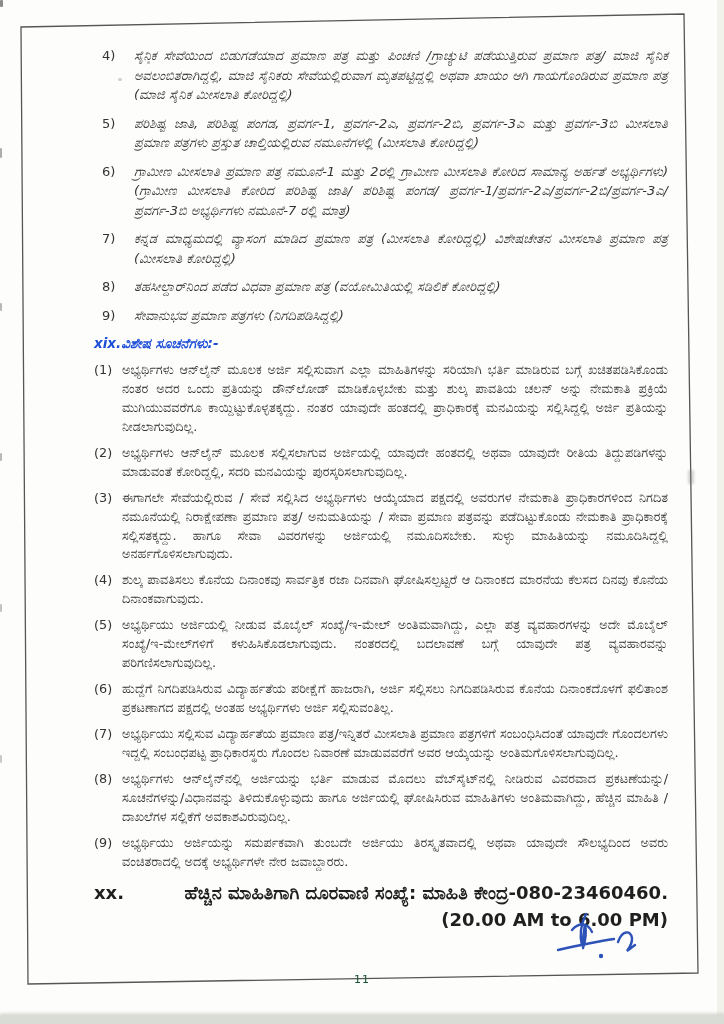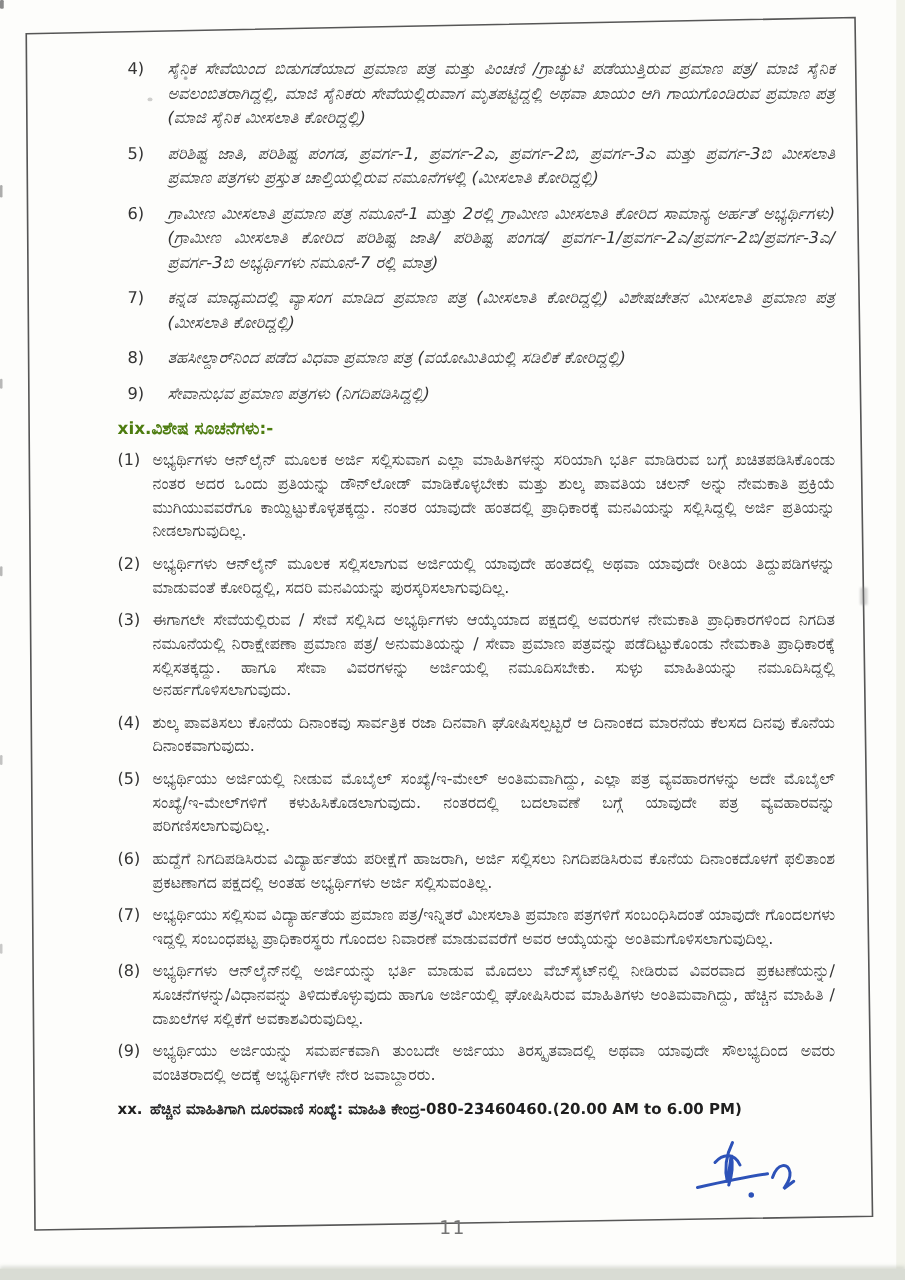--- a/index.html
+++ b/index.html
@@ -25,8 +25,9 @@
   .notes .num{flex:0 0 28px;margin-left:-8px;}
   .notes .txt{flex:1;text-align:justify;}
   .section-heading{
-    font-size:13.5px;font-weight:bold;color:#4d7c0f;
+    font-size:13.5px;font-weight:bold;color:#1d4ed8;
     margin:10px 0 9px -8px;
+    font-style:italic;
   }
   .helpline{
     font-weight:bold;color:#1f1f1f;font-size:12px;line-height:1.5;

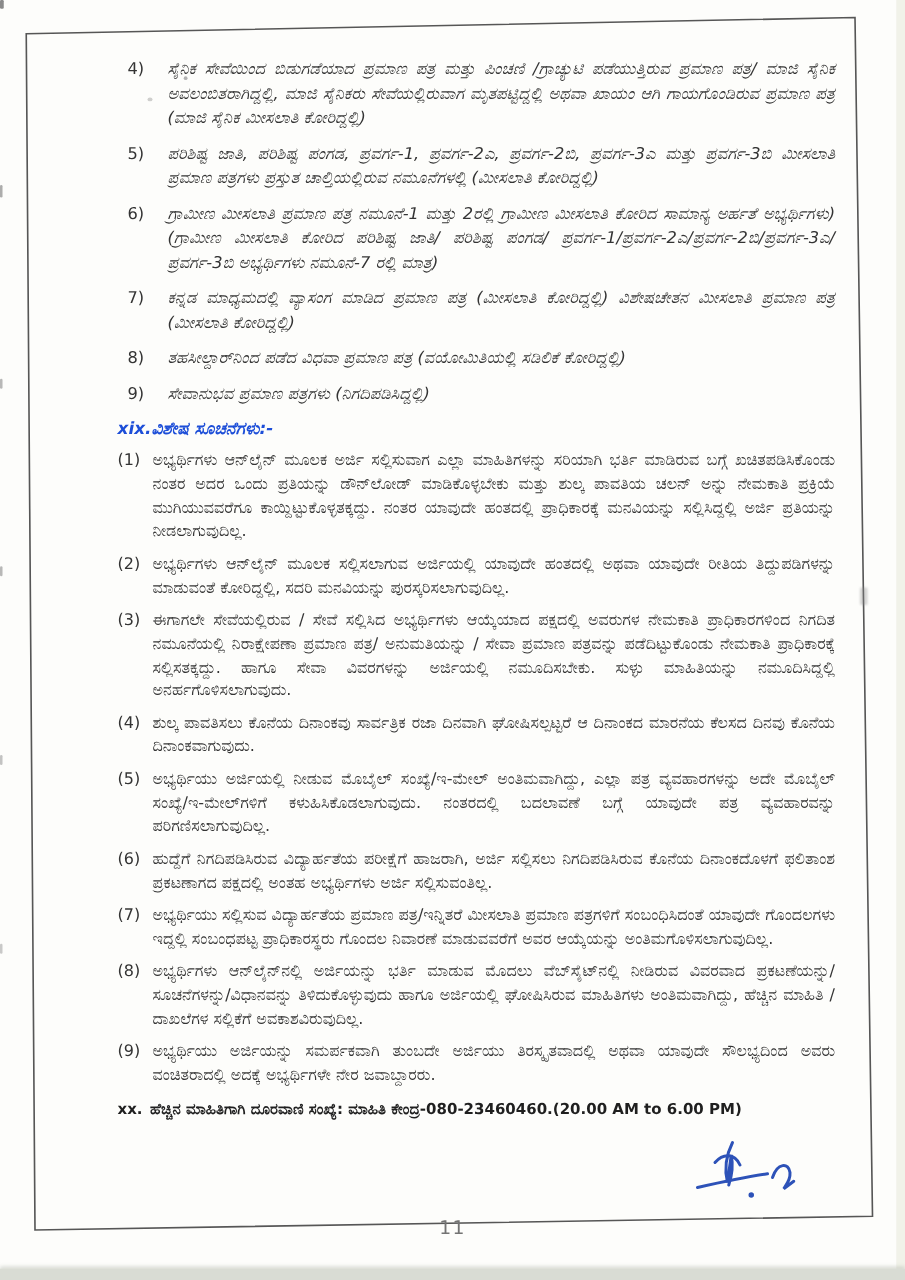--- a/index.html
+++ b/index.html
@@ -30,8 +30,8 @@
     font-style:italic;
   }
   .helpline{
-    font-weight:bold;color:#1f1f1f;font-size:12px;line-height:1.5;
-    margin:3px 0 0 -8px;display:flex;
+    font-weight:bold;color:#1f1f1f;font-size:18px;line-height:1.5;
+    margin:3px 0 0 -8px;display:flex;text-align:right;
   }
   .helpline .hl-num{flex:0 0 26px;}
   .page-number{

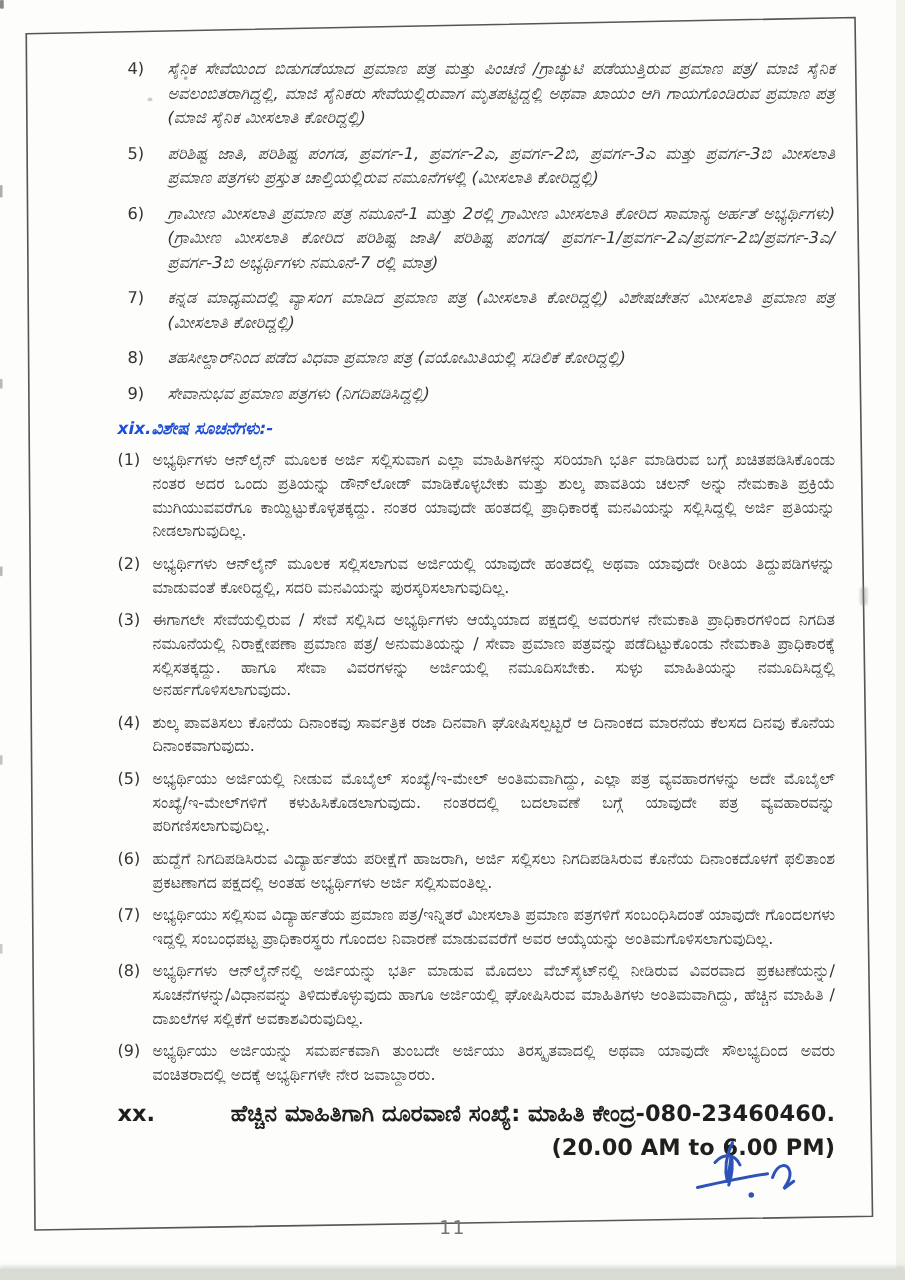--- a/index.html
+++ b/index.html
@@ -36,7 +36,7 @@
   .helpline .hl-num{flex:0 0 26px;}
   .page-number{
     position:absolute;left:342px;top:973px;width:40px;
-    text-align:center;font-size:15px;color:#737373;letter-spacing:1px;
+    text-align:center;font-size:11px;color:#14532d;letter-spacing:1px;
   }
   .signature{position:absolute;left:552px;top:908px;}
   .bottom-band{

